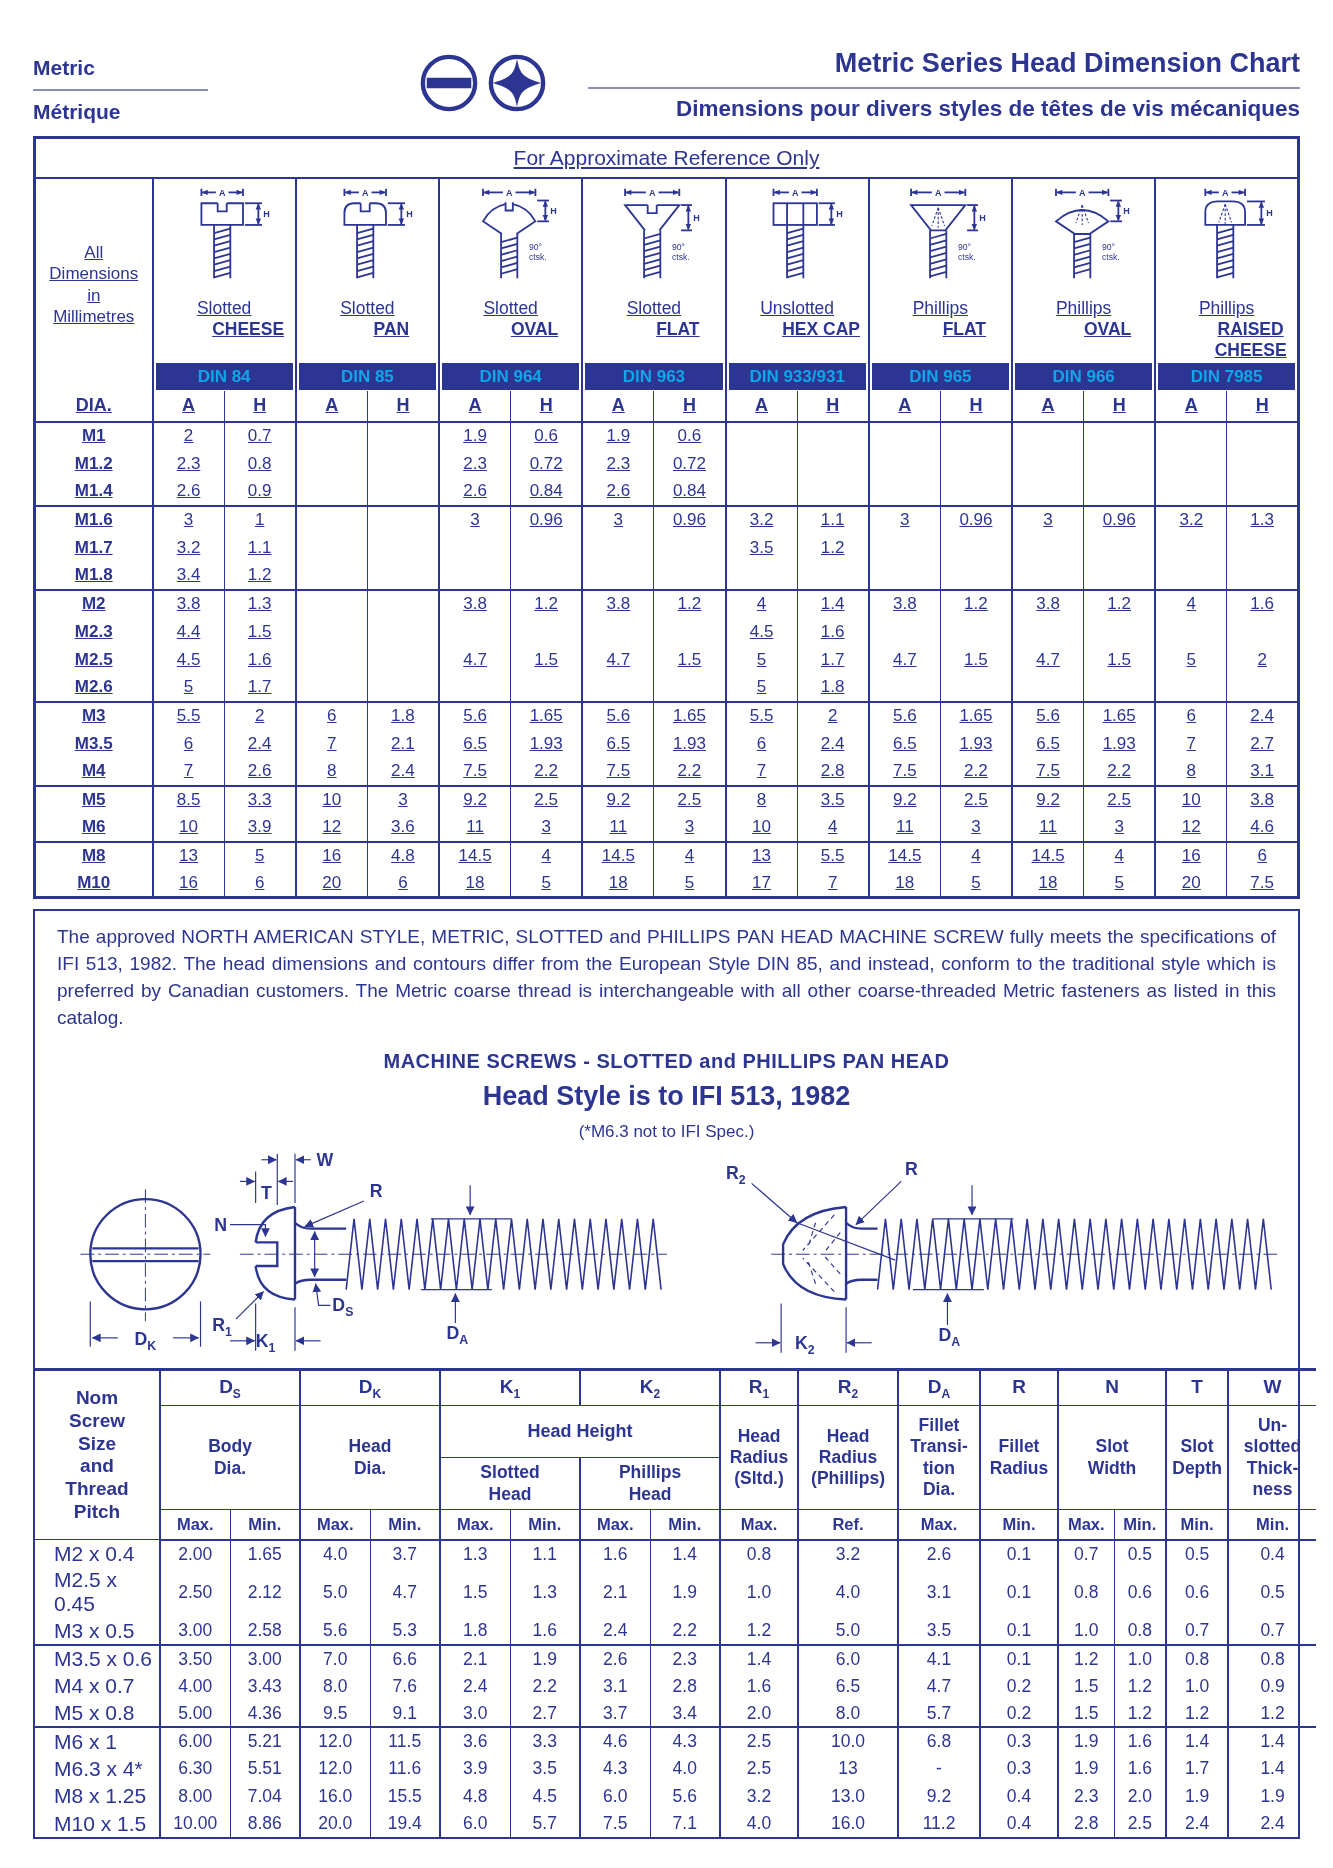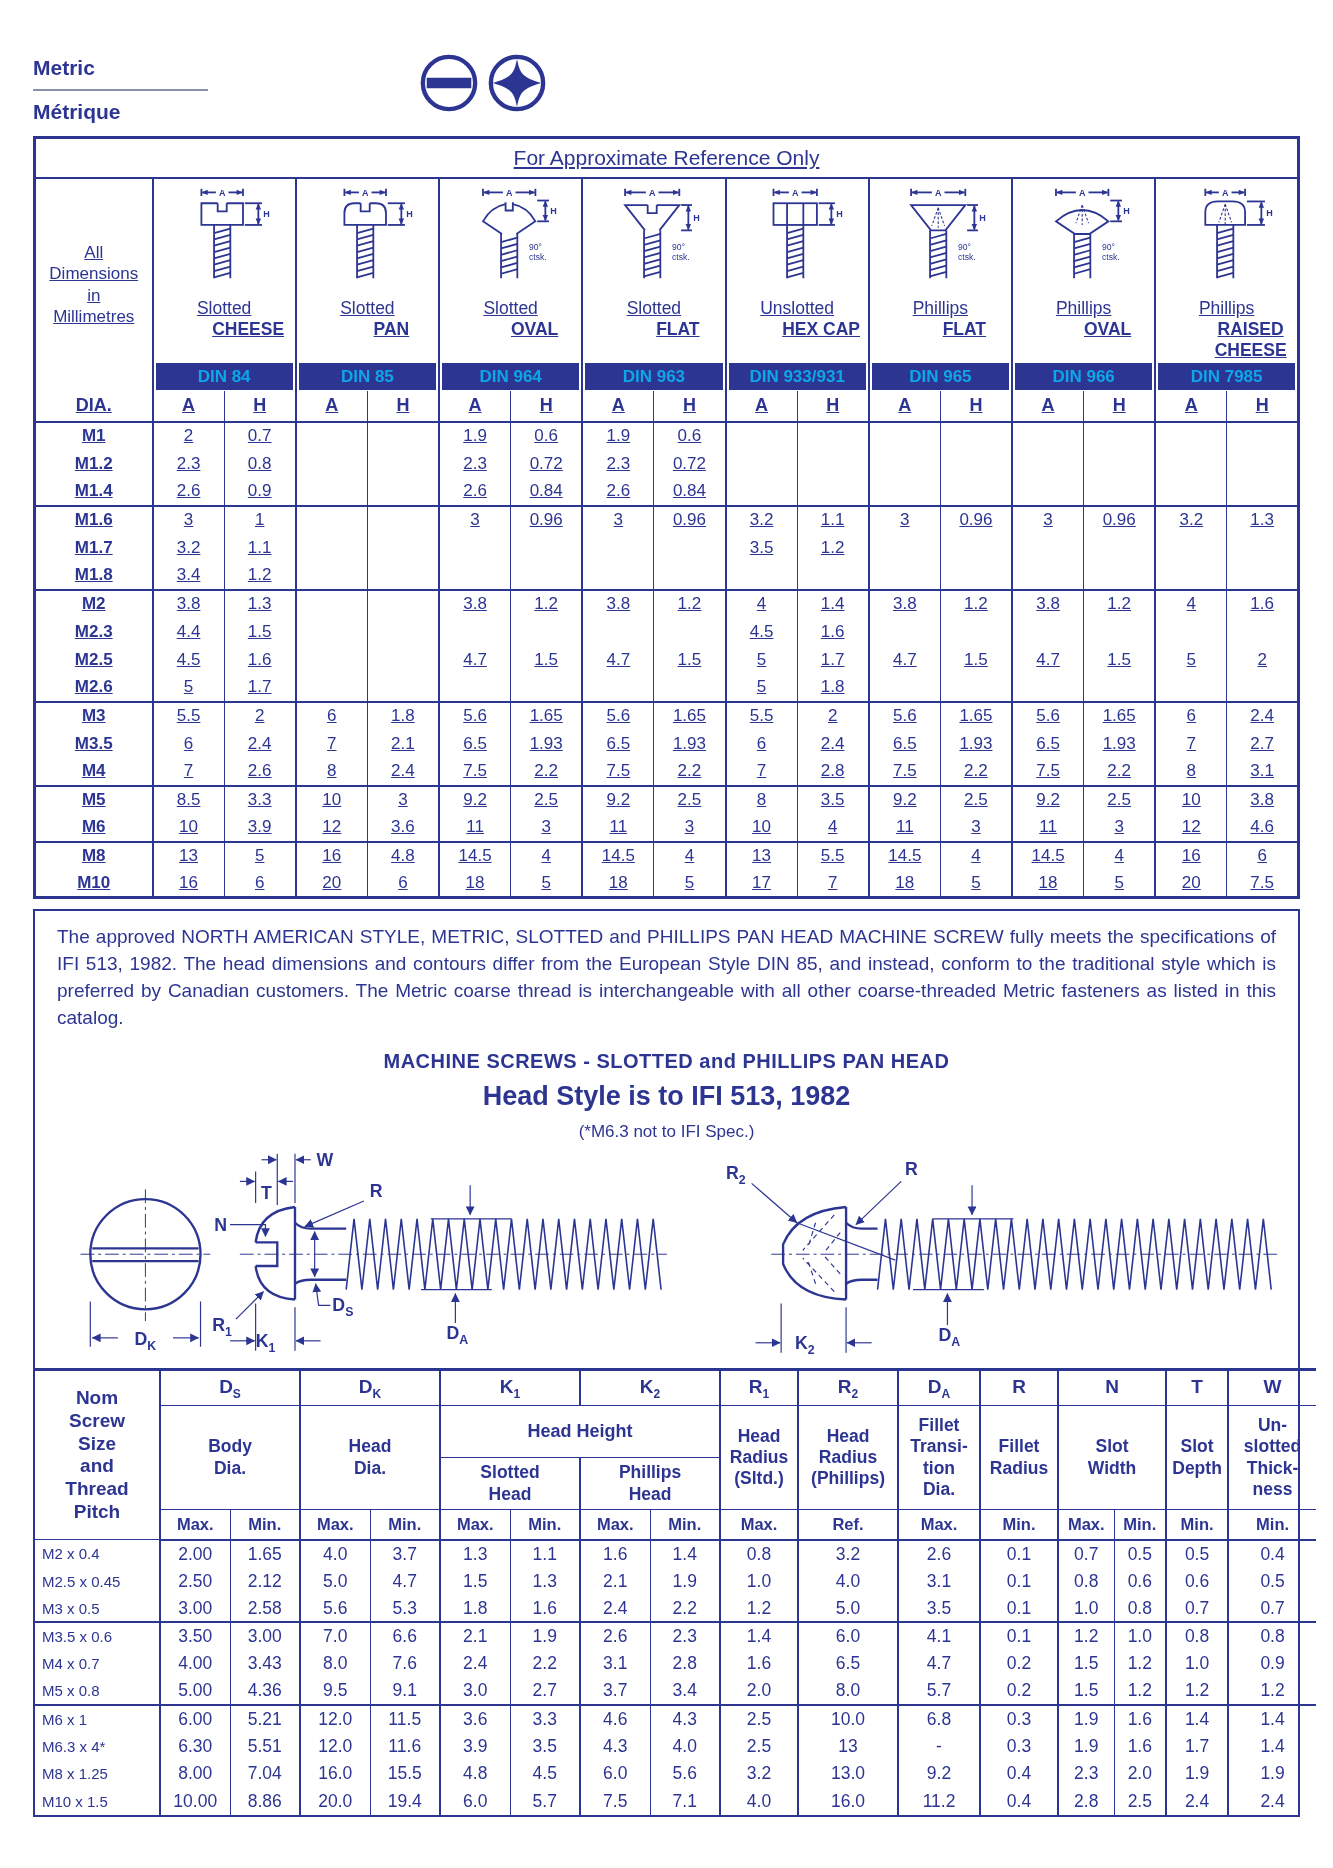--- a/index.html
+++ b/index.html
@@ -85,6 +85,10 @@
         <circle cx="32" cy="32" r="27" fill="none" stroke="#2d3592" stroke-width="4.5"></circle>
         <path d="M32,7 C35,23 38,26 57,32 C38,38 35,41 32,57 C29,41 26,38 7,32 C26,26 29,23 32,7 Z" fill="#2d3592"></path>
       </svg>
+    </div>
+    <div class="titleblk">
+      <div class="t1">Metric Series Head Dimension Chart</div>
+      <div class="t2">Dimensions pour divers styles de têtes de vis mécaniques</div>
     </div>
   </div>
 

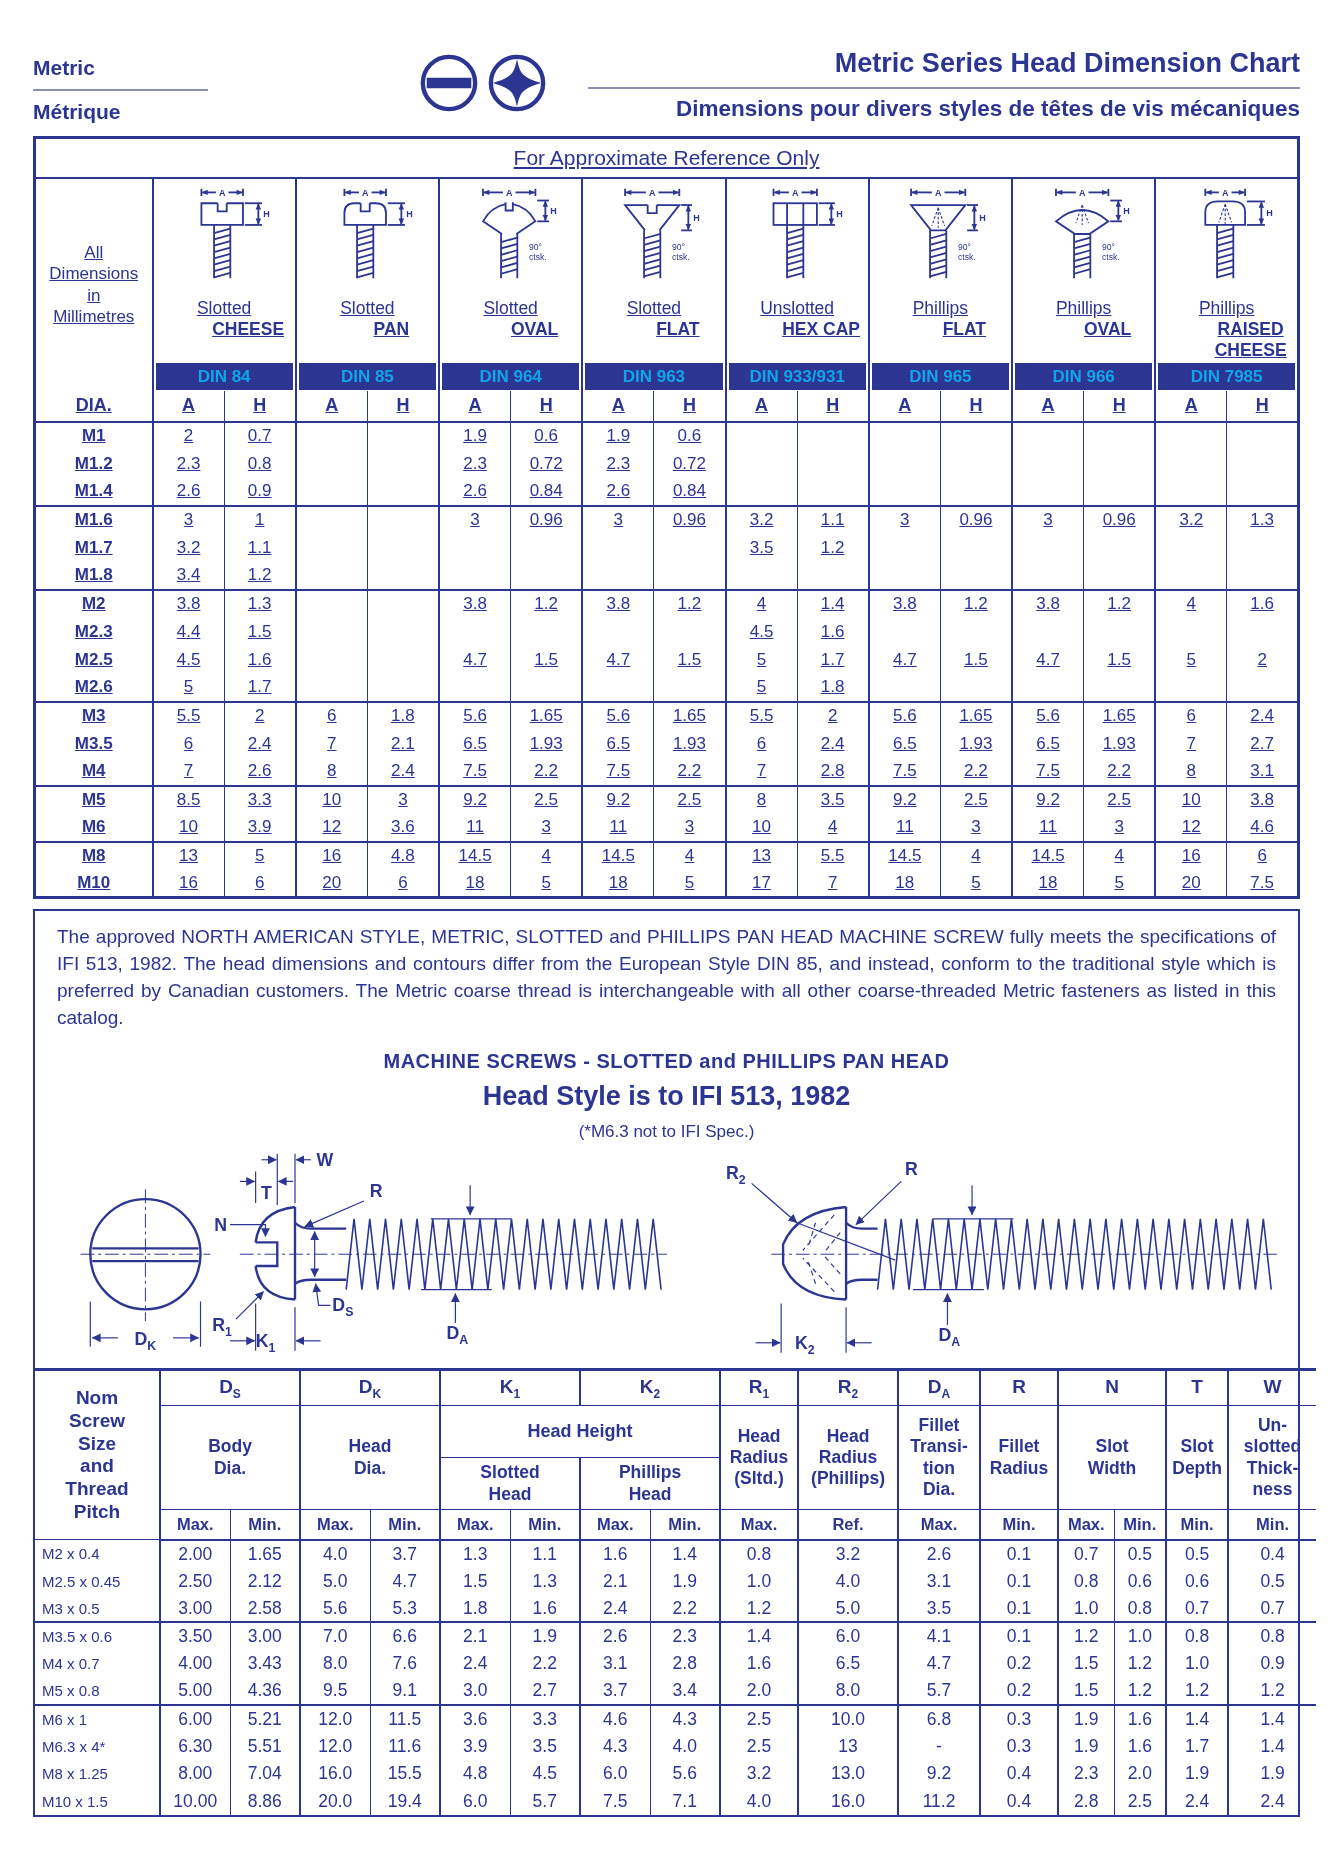--- a/index.html
+++ b/index.html
@@ -61,7 +61,7 @@
   .sp th.hh{font-size:18px;height:52px;border-bottom:1.6px solid #2d3592;}
   .sp th.desc2{font-size:17.5px;line-height:1.22;white-space:pre-line;height:52px;}
   .sp tr.mmrow td{font-weight:700;font-size:16.5px;height:30px;border-top:1.6px solid #2d3592;border-bottom:2.5px solid #2d3592;}
-  .sp td.sz{text-align:left;padding-left:7px;font-size:15px;}
+  .sp td.sz{text-align:left;padding-left:19px;font-size:21px;}
   .sp tbody td{font-size:17.5px;height:27.5px;}
   .sp tr.grp td{border-top-width:2.5px;border-top-style:solid;}
   .sp th.corner2{font-size:18px;font-weight:700;white-space:pre-line;line-height:1.2;}

